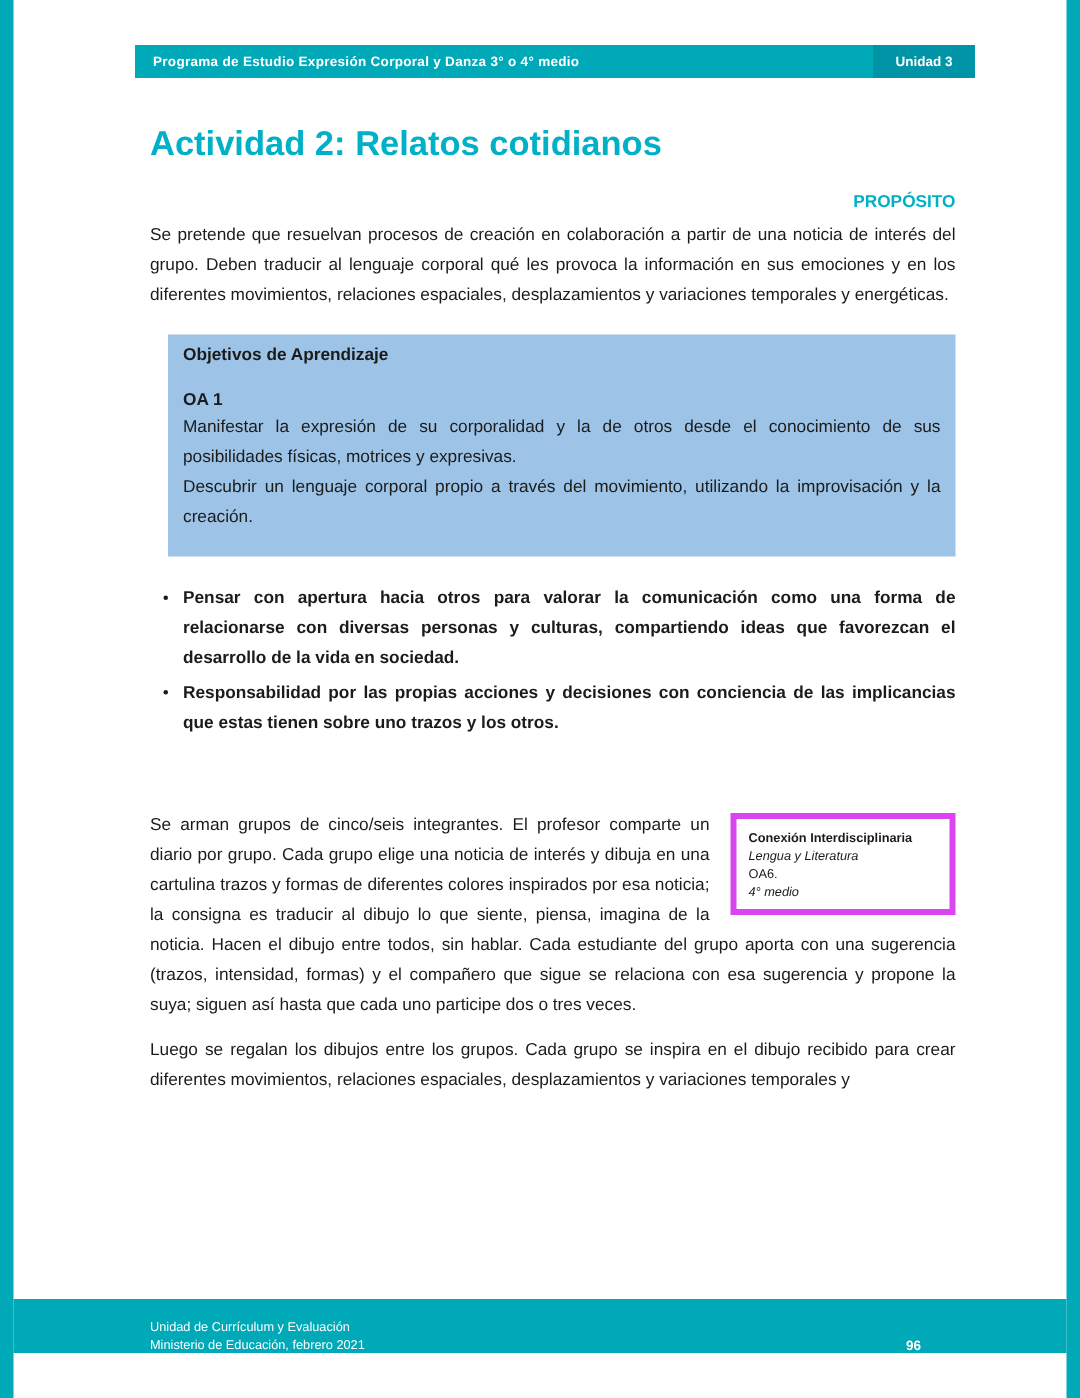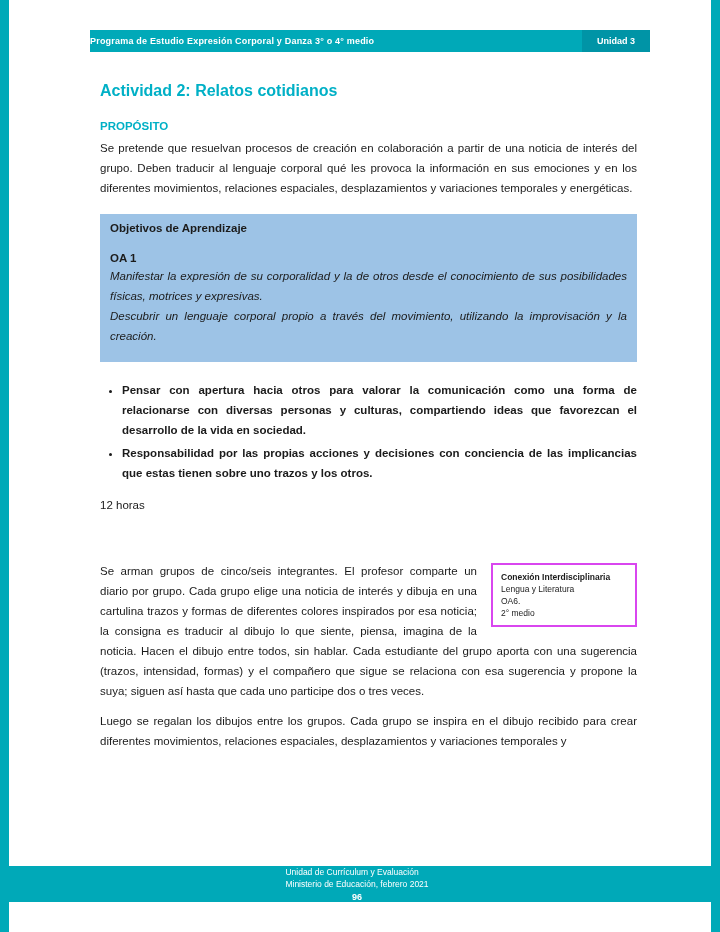--- a/index.html
+++ b/index.html
@@ -16,7 +16,7 @@
     background:var(--teal,#00a9b8);display:flex;align-items:stretch;
   }
   .header-title{
-    flex:1;display:flex;align-items:center;padding-left:0;
+    flex:1;display:flex;align-items:center;padding-left:12px;
     color:#fff;font-size:9px;font-weight:bold;letter-spacing:.2px;
   }
   .unit-badge{

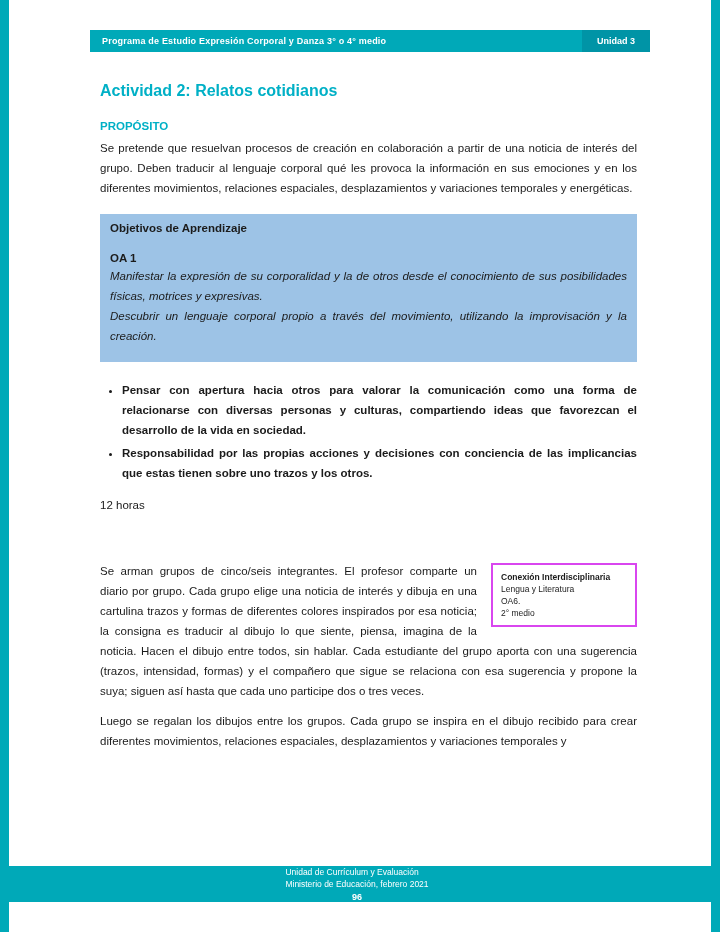--- a/index.html
+++ b/index.html
@@ -28,7 +28,7 @@
   .content{position:absolute;left:100px;top:82px;width:537px;}
 
   .activity-title{
-    margin:0 0 20px 0;font-size:16px;font-weight:bold;color:var(--accent,#00b0c6);
+    margin:0 0 20px 0;font-size:23px;font-weight:bold;color:var(--accent,#00b0c6);
   }
   .section-heading{
     margin:18px 0 6px 0;font-size:11.5px;font-weight:bold;color:var(--accent,#00b0c6);

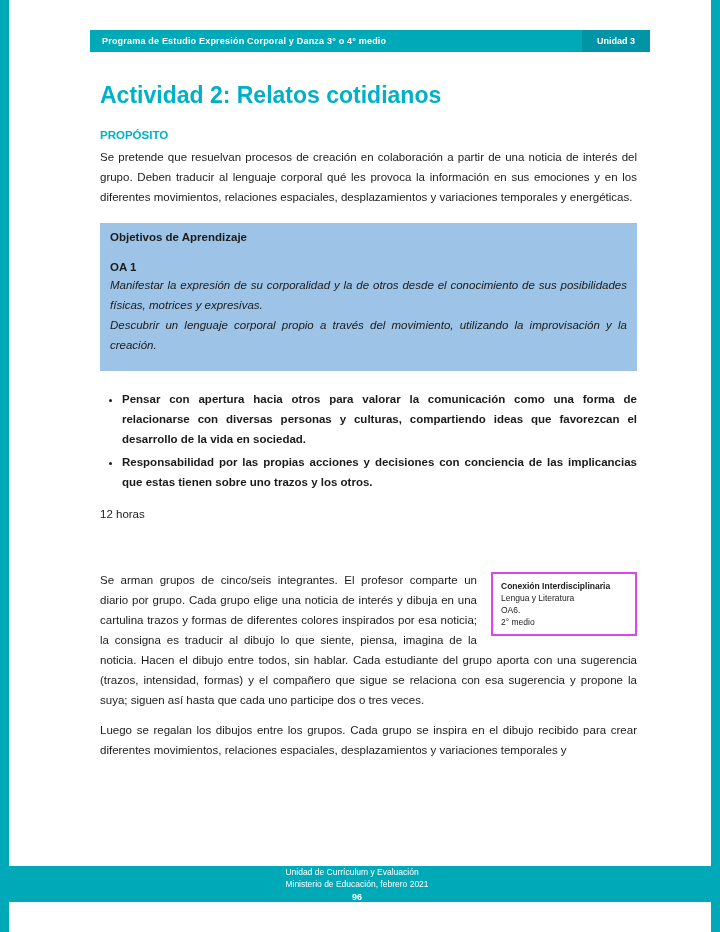--- a/index.html
+++ b/index.html
@@ -31,7 +31,7 @@
     margin:0 0 20px 0;font-size:23px;font-weight:bold;color:var(--accent,#00b0c6);
   }
   .section-heading{
-    margin:18px 0 6px 0;font-size:11.5px;font-weight:bold;color:var(--accent,#00b0c6);
+    margin:18px 0 6px 0;font-size:11.5px;font-weight:bold;color:var(--accent,#00b0c6);text-align:right;
   }
   .body-text{
     margin:0 0 10px 0;font-size:11.5px;line-height:20px;text-align:justify;

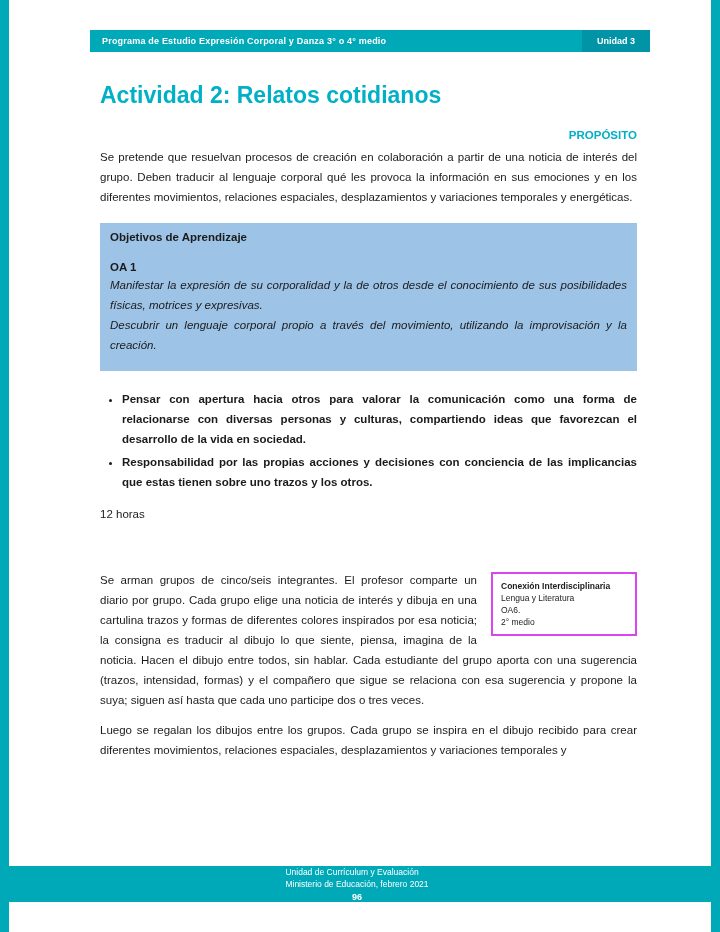--- a/index.html
+++ b/index.html
@@ -38,7 +38,7 @@
   }
 
   .oa-box{
-    background:var(--box-blue,#9dc3e6);margin:16px 0 18px 0;padding:8px 10px 16px 10px;
+    background:var(--box-blue,#9dc3e6);margin:16px 0 18px 12px;padding:8px 10px 16px 10px;
   }
   .oa-heading{font-size:11.5px;font-weight:bold;margin:0 0 4px 0;}
   .oa-label{font-size:11.5px;font-weight:bold;margin:18px 0 2px 0;}

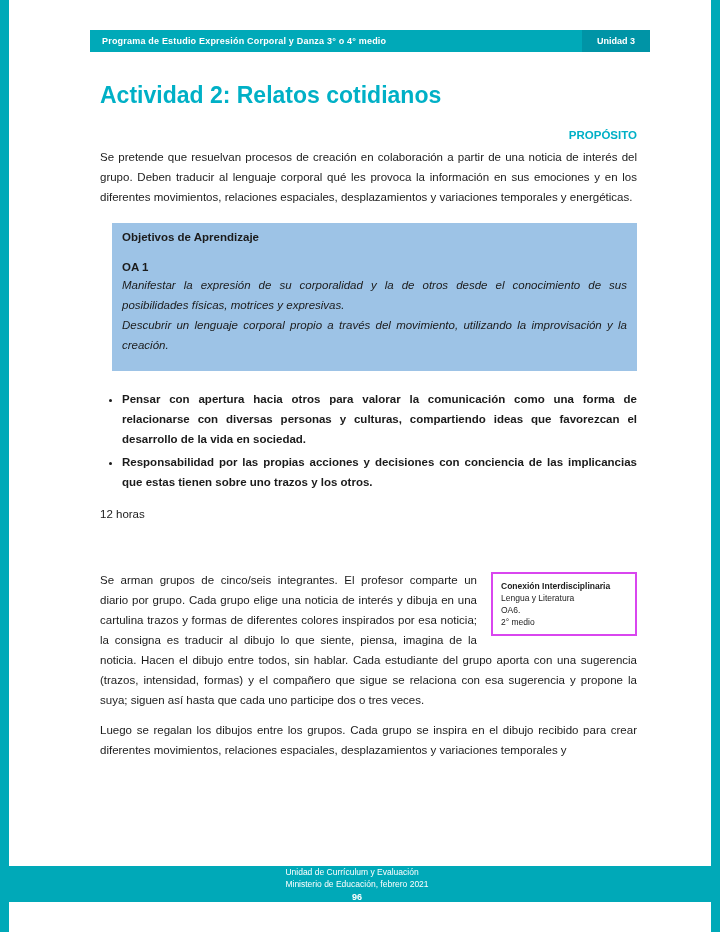--- a/index.html
+++ b/index.html
@@ -42,7 +42,7 @@
   }
   .oa-heading{font-size:11.5px;font-weight:bold;margin:0 0 4px 0;}
   .oa-label{font-size:11.5px;font-weight:bold;margin:18px 0 2px 0;}
-  .oa-text{margin:0;font-size:11.5px;line-height:20px;text-align:justify;font-style:italic;}
+  .oa-text{margin:0;font-size:11.5px;line-height:20px;text-align:justify;}
 
   ul.bullet-list{margin:4px 0 12px 0;padding-left:22px;font-weight:bold;}
   ul.bullet-list li{

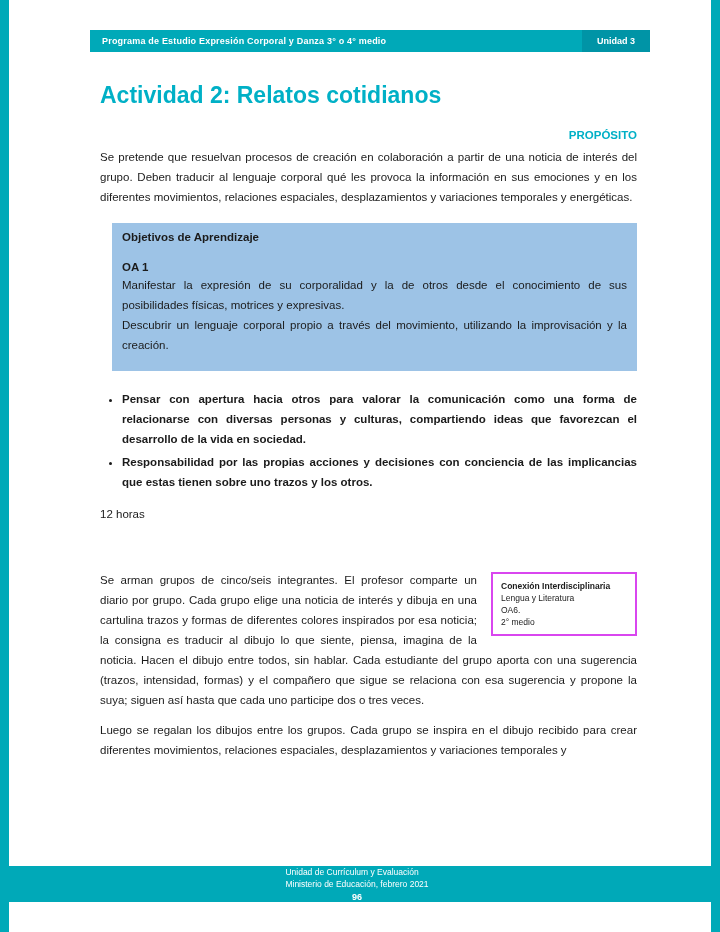--- a/index.html
+++ b/index.html
@@ -102,7 +102,6 @@
       <li>Responsabilidad por las propias acciones y decisiones con conciencia de las implicancias que estas tienen sobre uno trazos y los otros.</li>
     </ul>
 
-    <p class="body-text">12 horas</p>
 
     <div class="spacer-lg"></div>
 

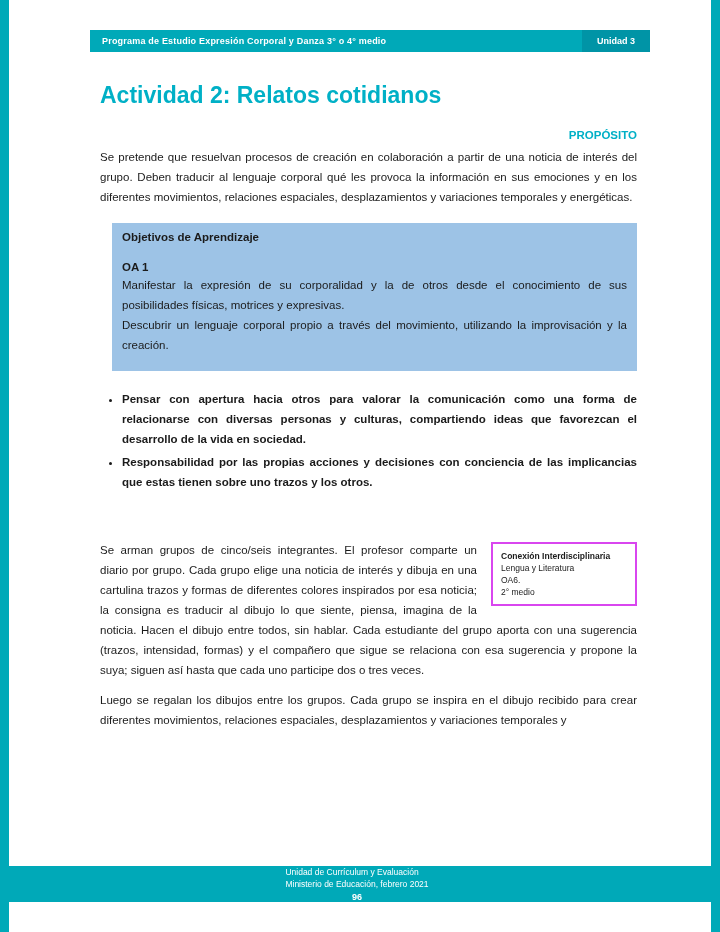--- a/index.html
+++ b/index.html
@@ -53,7 +53,7 @@
 
   .desarrollo-block{margin-top:8px;}
   .sidebox{
-    float:right;width:126px;border:2px solid #d946ef;background:#fff;
+    float:right;width:126px;border:4px solid #d946ef;background:#fff;
     padding:6px 8px;margin:2px 0 8px 14px;font-size:8.5px;line-height:12px;
   }
   .sidebox-title{font-weight:bold;}

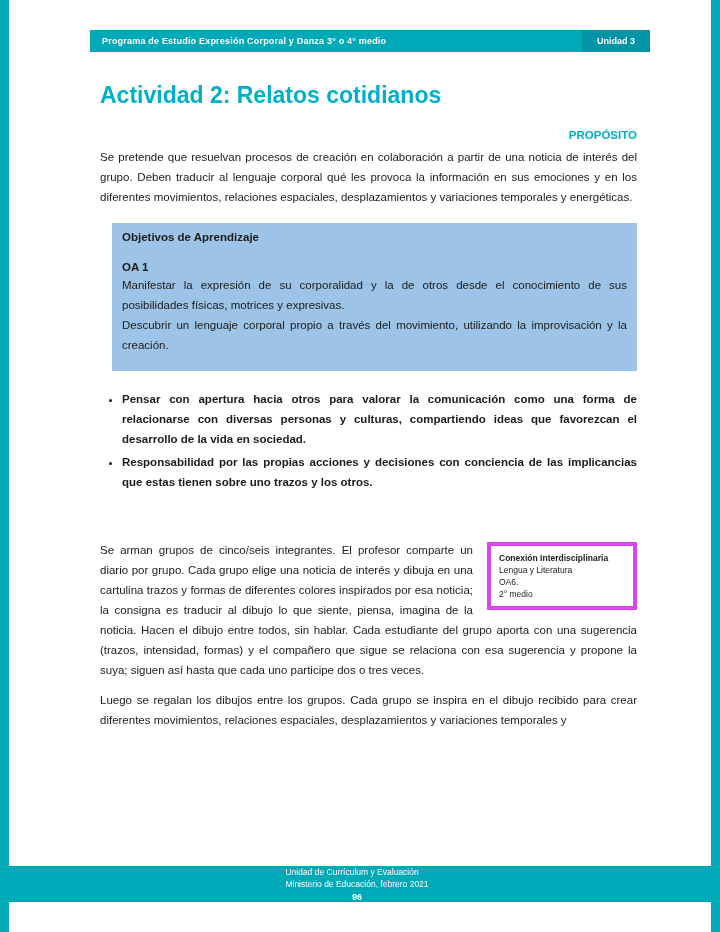--- a/index.html
+++ b/index.html
@@ -58,7 +58,7 @@
   }
   .sidebox-title{font-weight:bold;}
   .sidebox-line{display:block;}
-  .sidebox-line.italic{}
+  .sidebox-line.italic{font-style:italic;}
 
   .footer-bar{
     position:absolute;left:9px;right:9px;bottom:30px;height:36px;

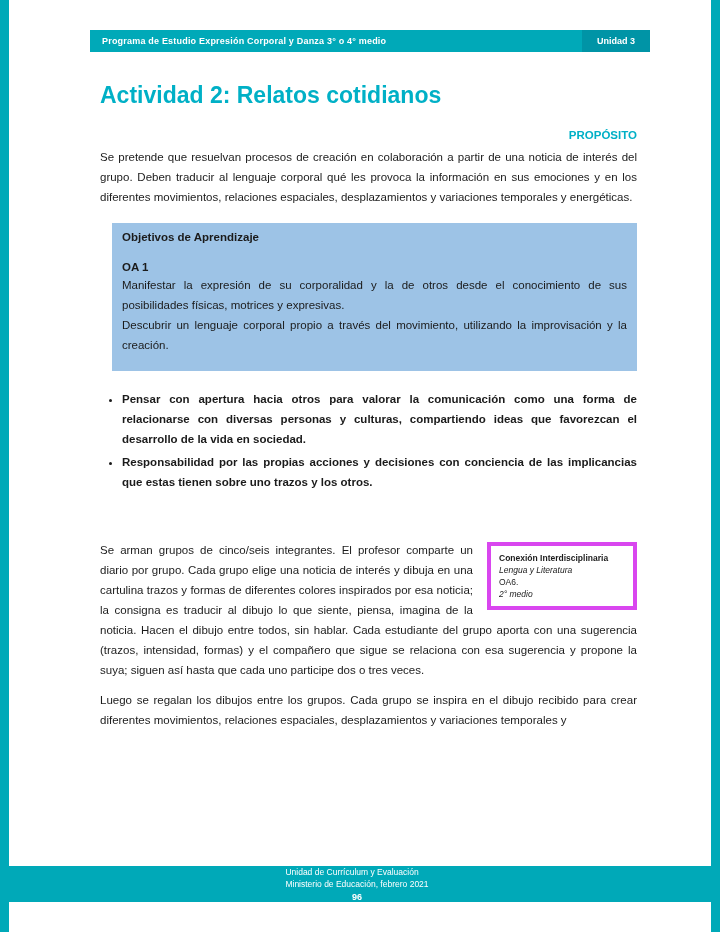--- a/index.html
+++ b/index.html
@@ -111,7 +111,7 @@
         <span class="sidebox-title">Conexión Interdisciplinaria</span>
         <span class="sidebox-line italic">Lengua y Literatura</span>
         <span class="sidebox-line">OA6.</span>
-        <span class="sidebox-line italic">2° medio</span>
+        <span class="sidebox-line italic">4° medio</span>
       </div>
       <p class="body-text">Se arman grupos de cinco/seis integrantes. El profesor comparte un diario por grupo. Cada grupo elige una noticia de interés y dibuja en una cartulina trazos y formas de diferentes colores inspirados por esa noticia; la consigna es traducir al dibujo lo que siente, piensa, imagina de la noticia. Hacen el dibujo entre todos, sin hablar. Cada estudiante del grupo aporta con una sugerencia (trazos, intensidad, formas) y el compañero que sigue se relaciona con esa sugerencia y propone la suya; siguen así hasta que cada uno participe dos o tres veces.</p>
     </div>

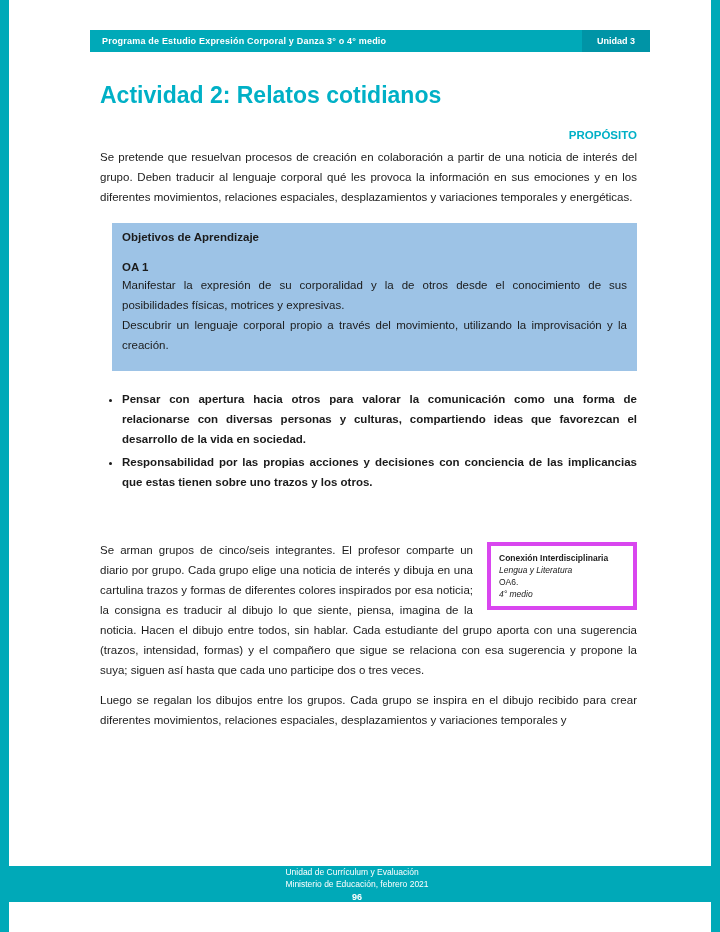--- a/index.html
+++ b/index.html
@@ -62,10 +62,9 @@
 
   .footer-bar{
     position:absolute;left:9px;right:9px;bottom:30px;height:36px;
-    background:var(--teal,#00a9b8);display:flex;align-items:center;
+    background:var(--teal,#00a9b8);display:flex;align-items:flex-end;
     justify-content:space-between;padding-left:91px;padding-right:97px;
     box-sizing:border-box;
-    flex-direction:column;
   }
   .footer-left{color:#fff;font-size:8.5px;line-height:12px;}
   .footer-page{color:#fff;font-size:9px;font-weight:bold;}

